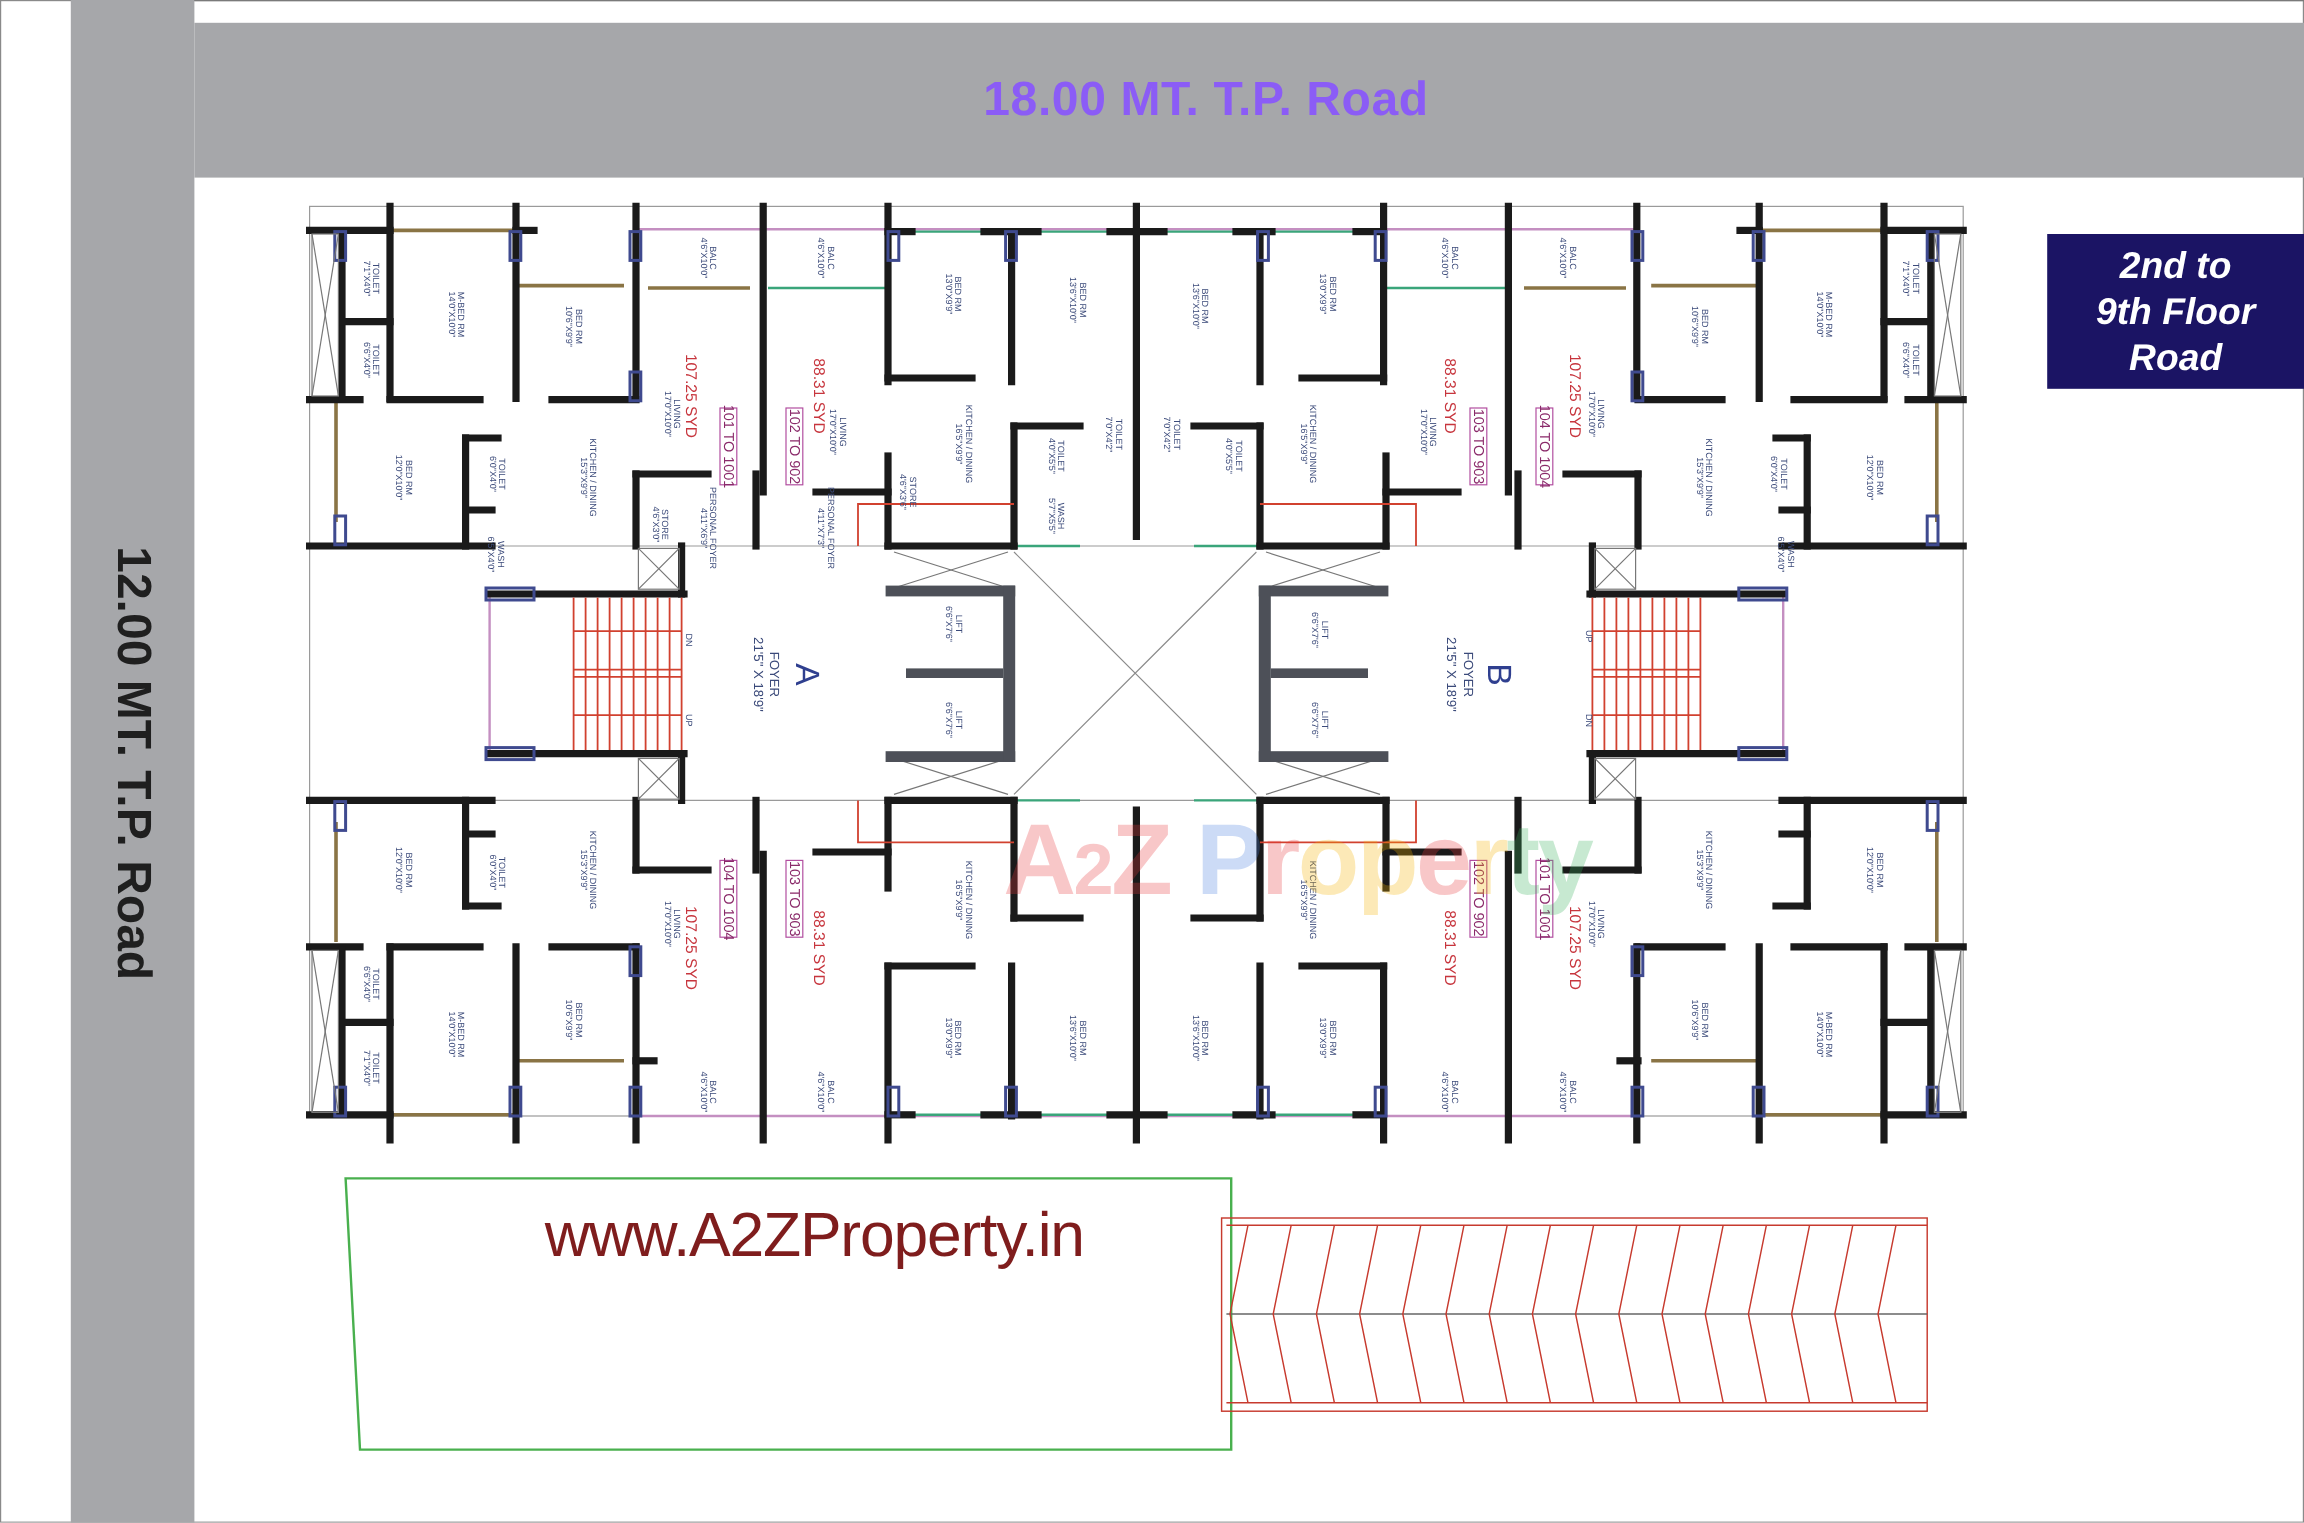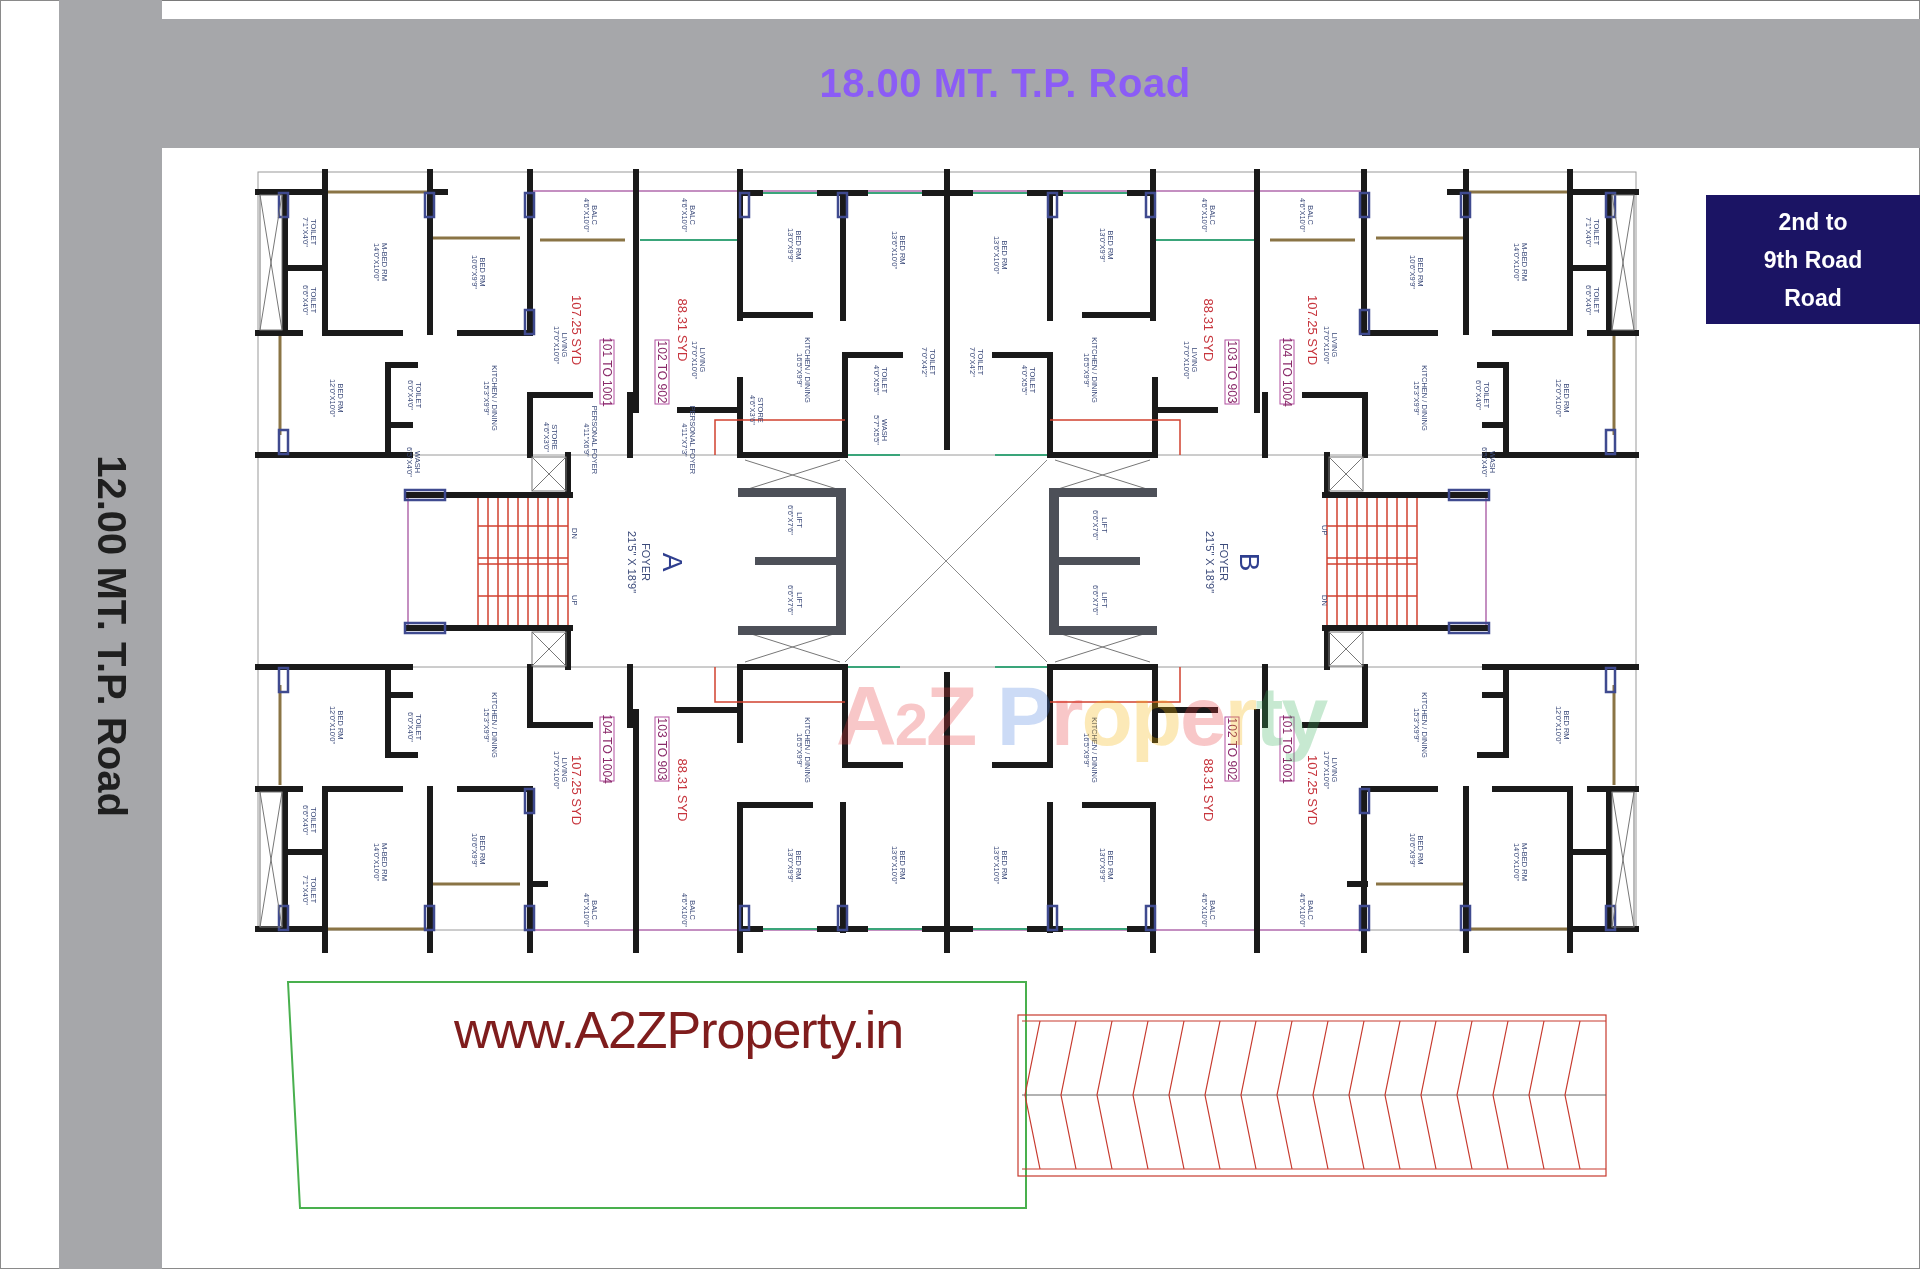--- a/index.html
+++ b/index.html
@@ -11,7 +11,7 @@
   .road-top-label{position:absolute;left:162px;top:19px;width:1686px;height:129px;display:flex;align-items:center;justify-content:center;font-weight:bold;font-size:40px;color:#8b5cf6;letter-spacing:0.5px;}
   .road-left-label{position:absolute;left:59px;top:0;width:103px;height:1269px;}
   .road-left-label span{position:absolute;left:50%;top:636px;transform:translate(-50%,-50%) rotate(90deg);white-space:nowrap;font-weight:bold;font-size:40px;color:#1f1f1f;}
-  .badge{position:absolute;left:1706px;top:195px;width:214px;height:129px;background:#1b1464;color:#fff;font-weight:bold;font-size:23px;line-height:38px;text-align:center;display:flex;flex-direction:column;justify-content:center;}
+  .badge{position:absolute;left:1706px;top:195px;width:214px;height:129px;background:#1b1464;color:#fff;font-weight:bold;font-size:31px;line-height:38px;text-align:center;display:flex;flex-direction:column;justify-content:center;font-style:italic;}
   .plan{position:absolute;left:0;top:0;width:1920px;height:1269px;}
   .plan text{font-family:"Liberation Sans",sans-serif;}
   .lbl{fill:#3b4a7a;font-size:7.5px;}

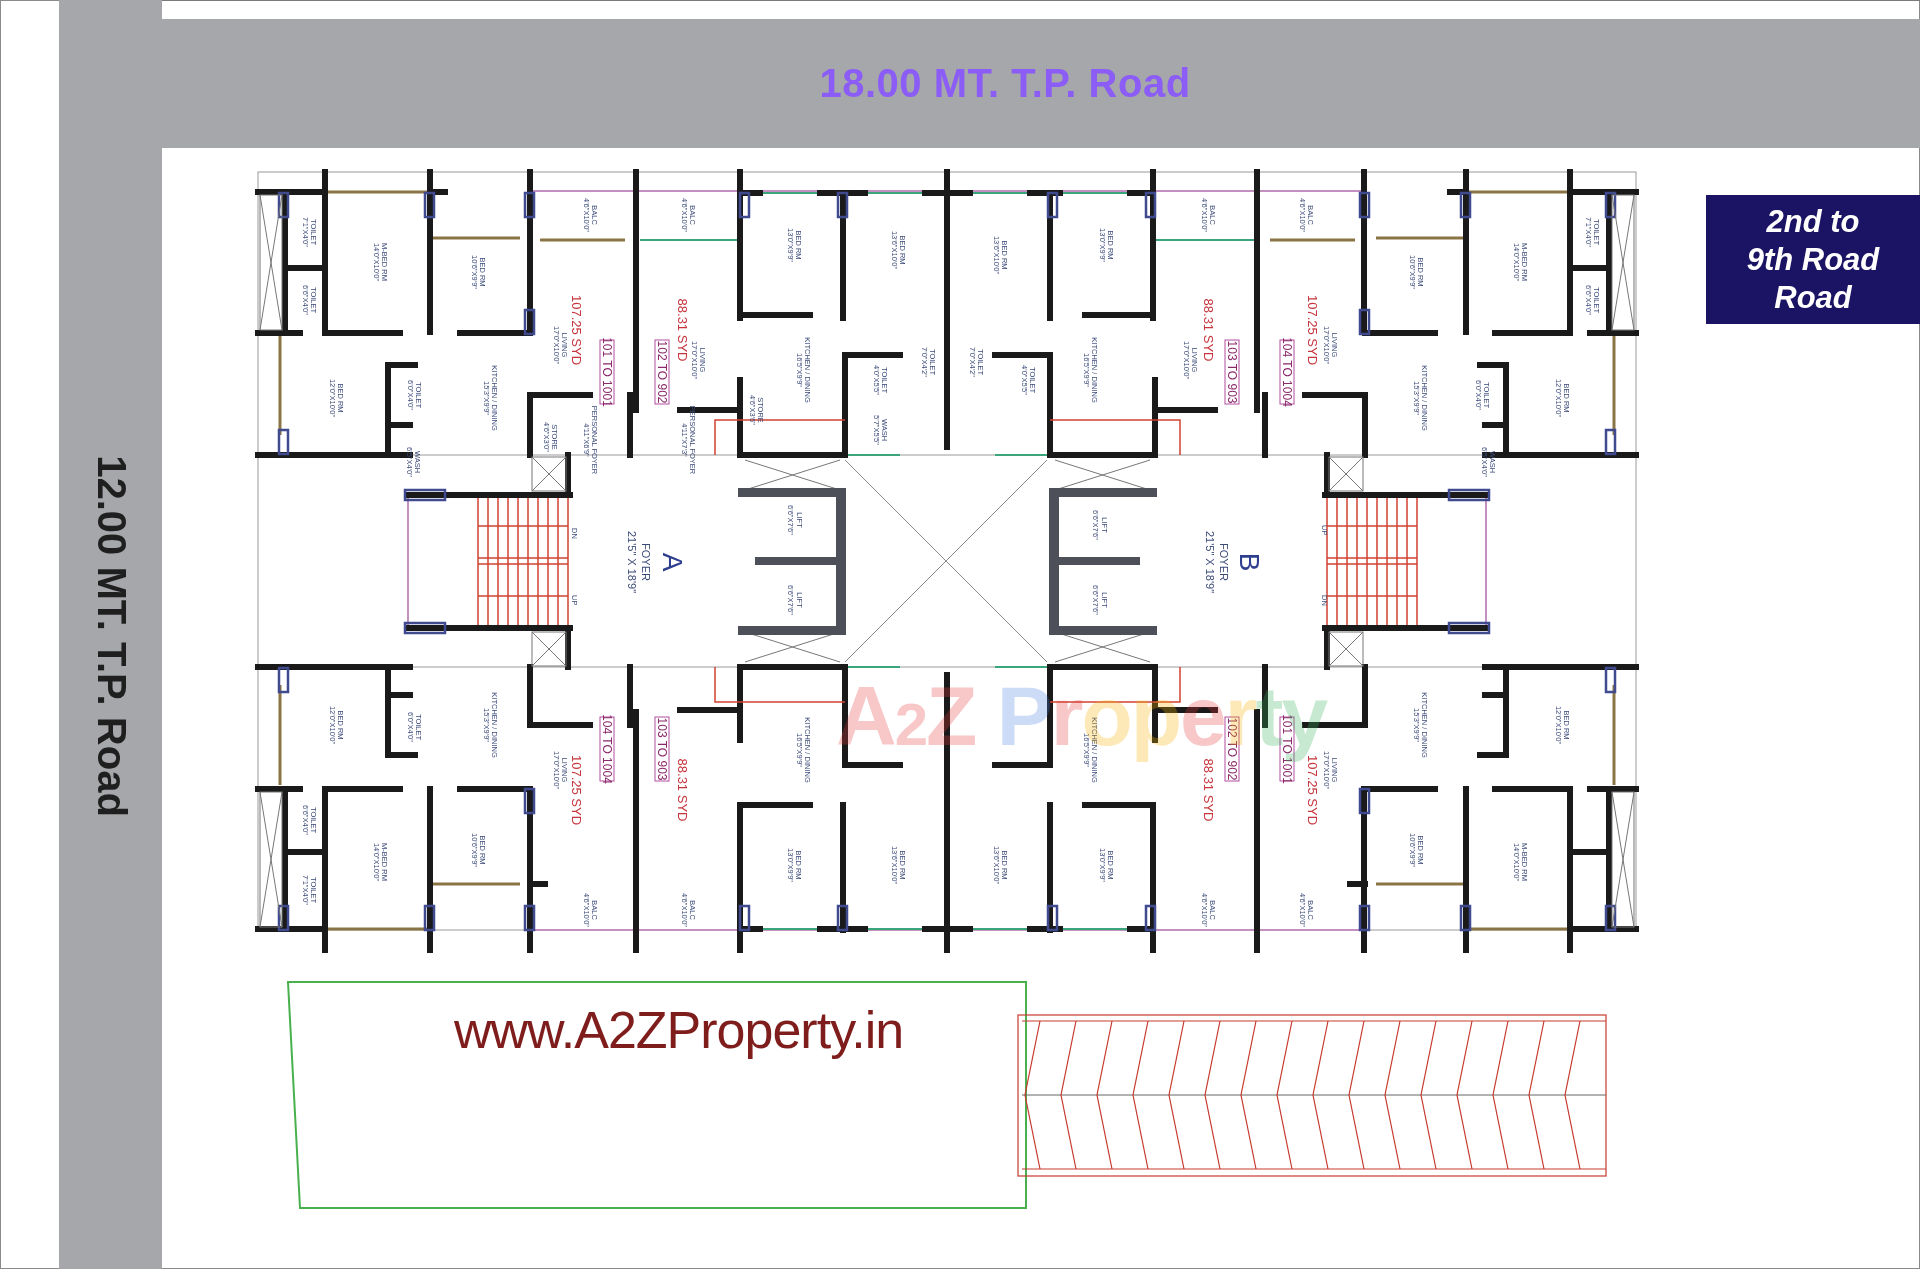--- a/index.html
+++ b/index.html
@@ -36,7 +36,7 @@
 
 <div class="badge">
   <div>2nd to</div>
-  <div>9th Road</div>
+  <div>9th Floor</div>
   <div>Road</div>
 </div>
 

